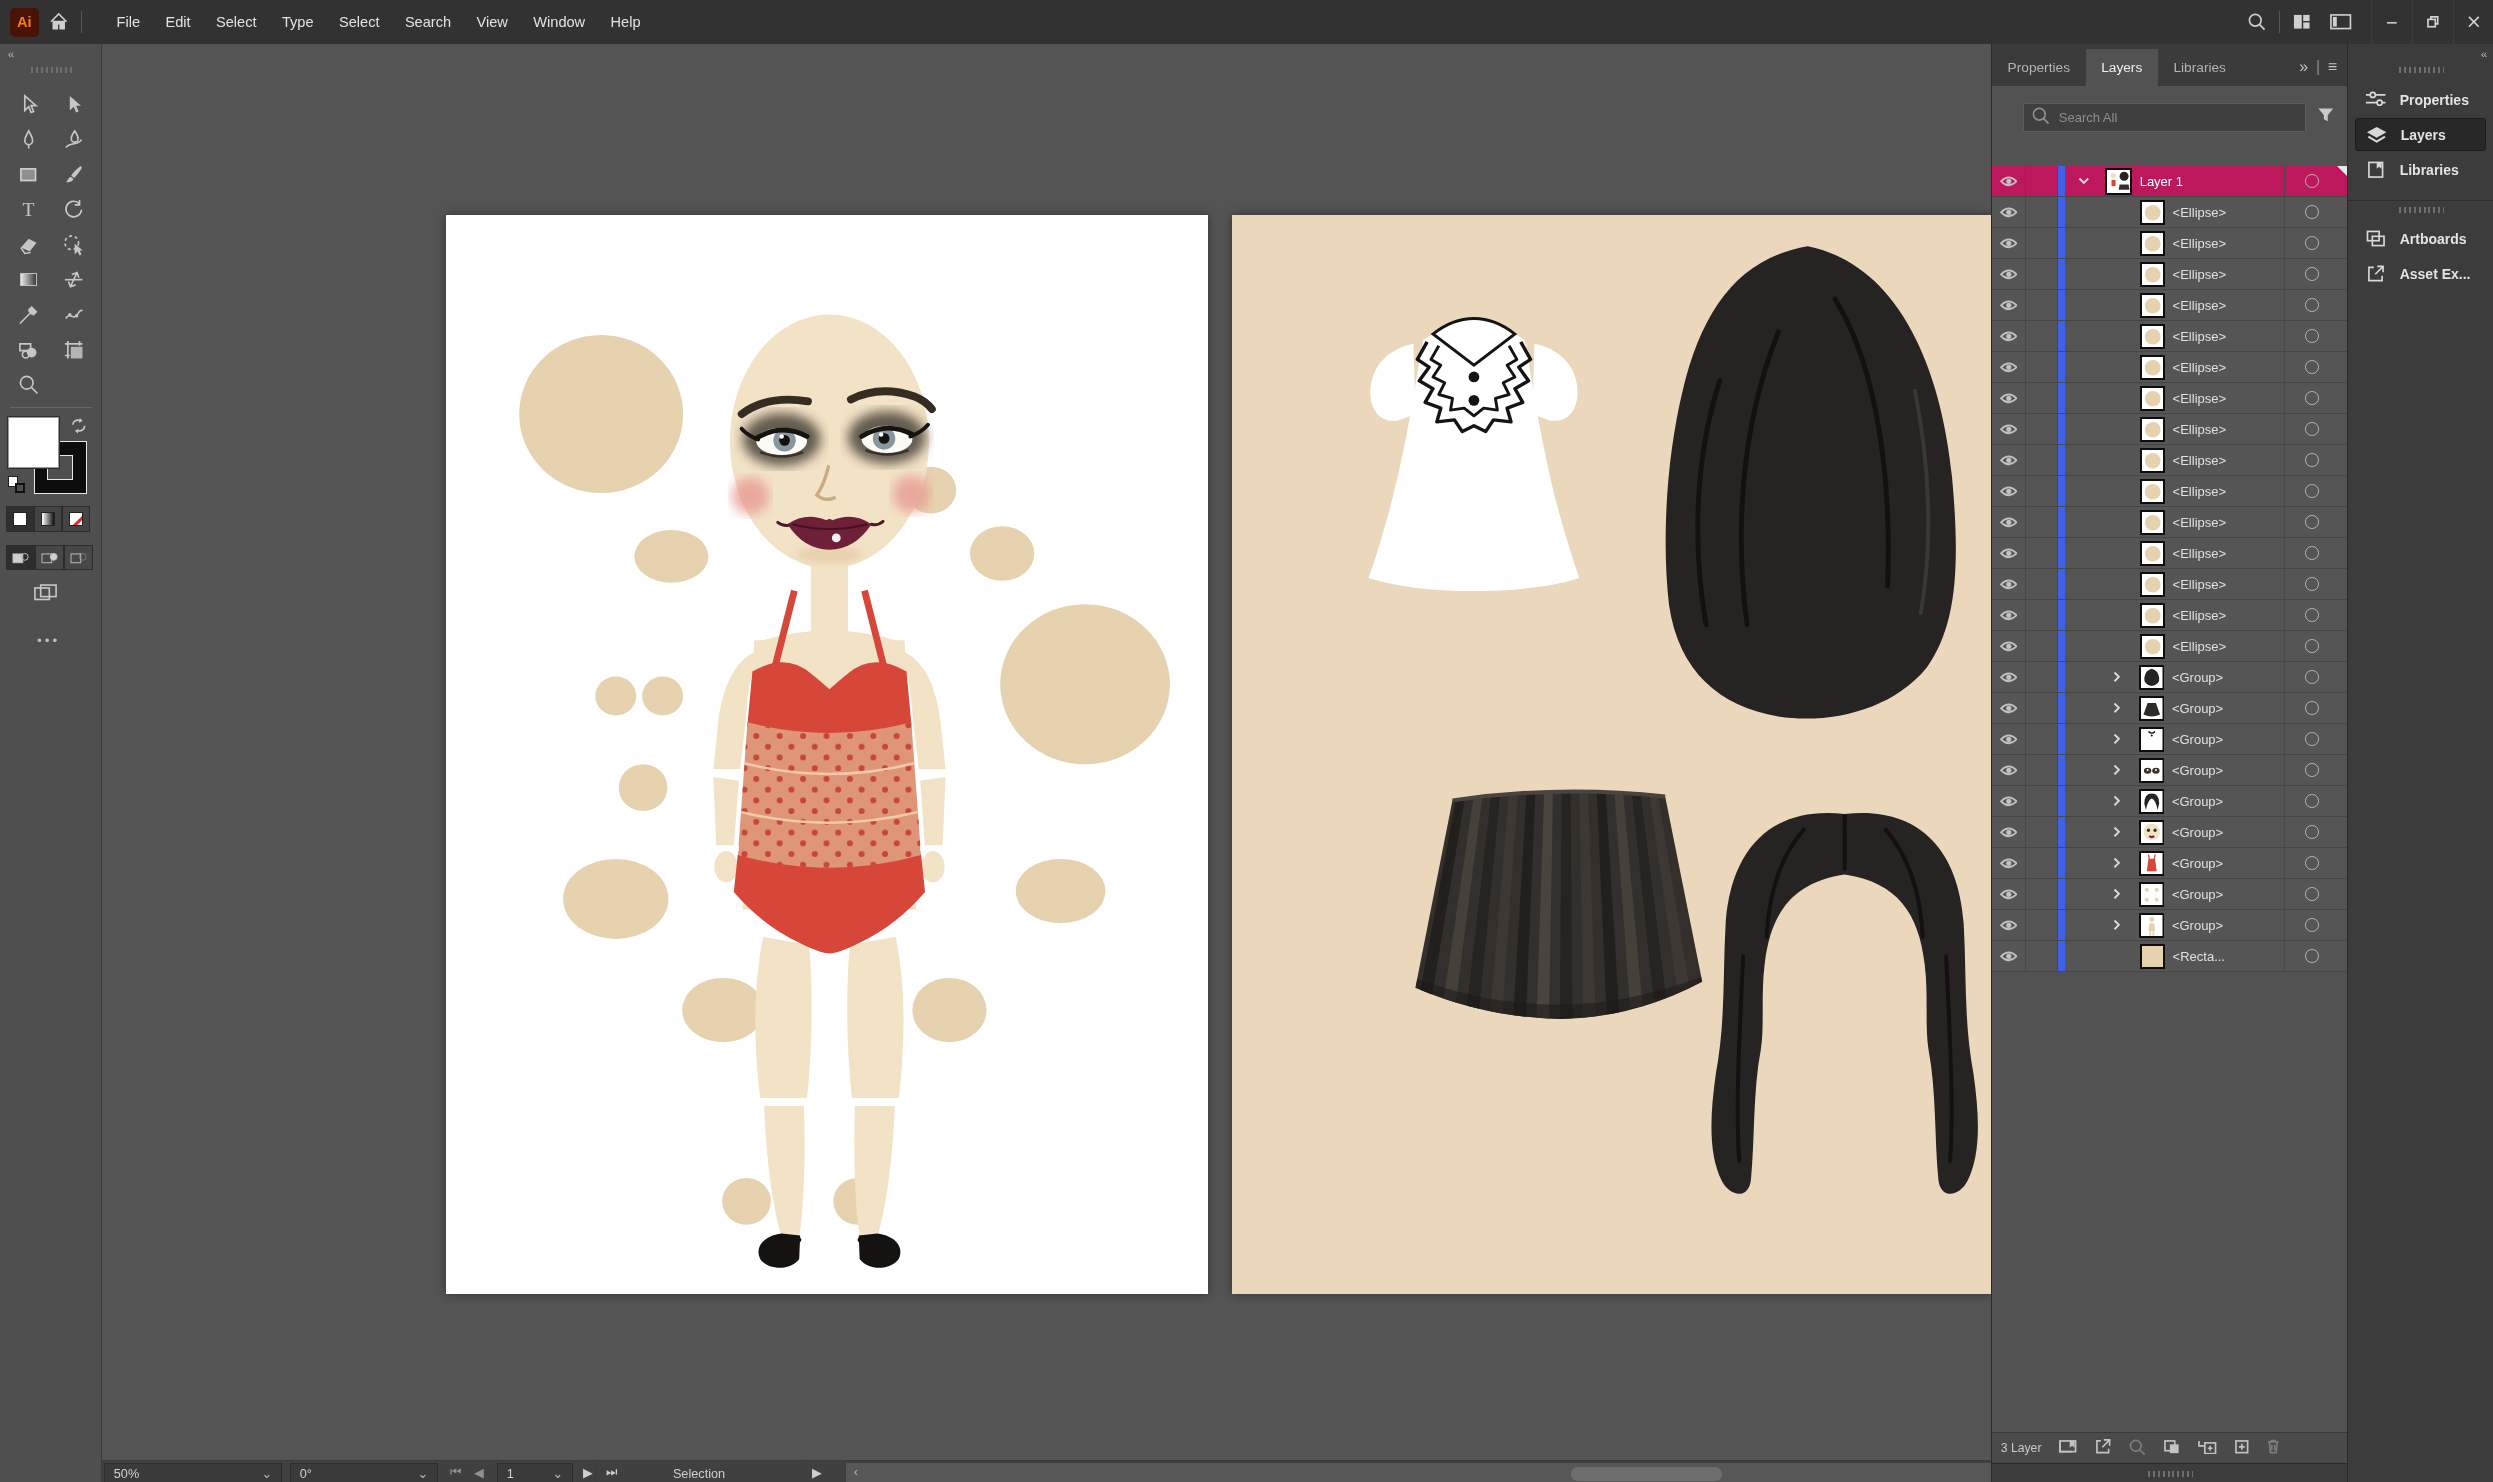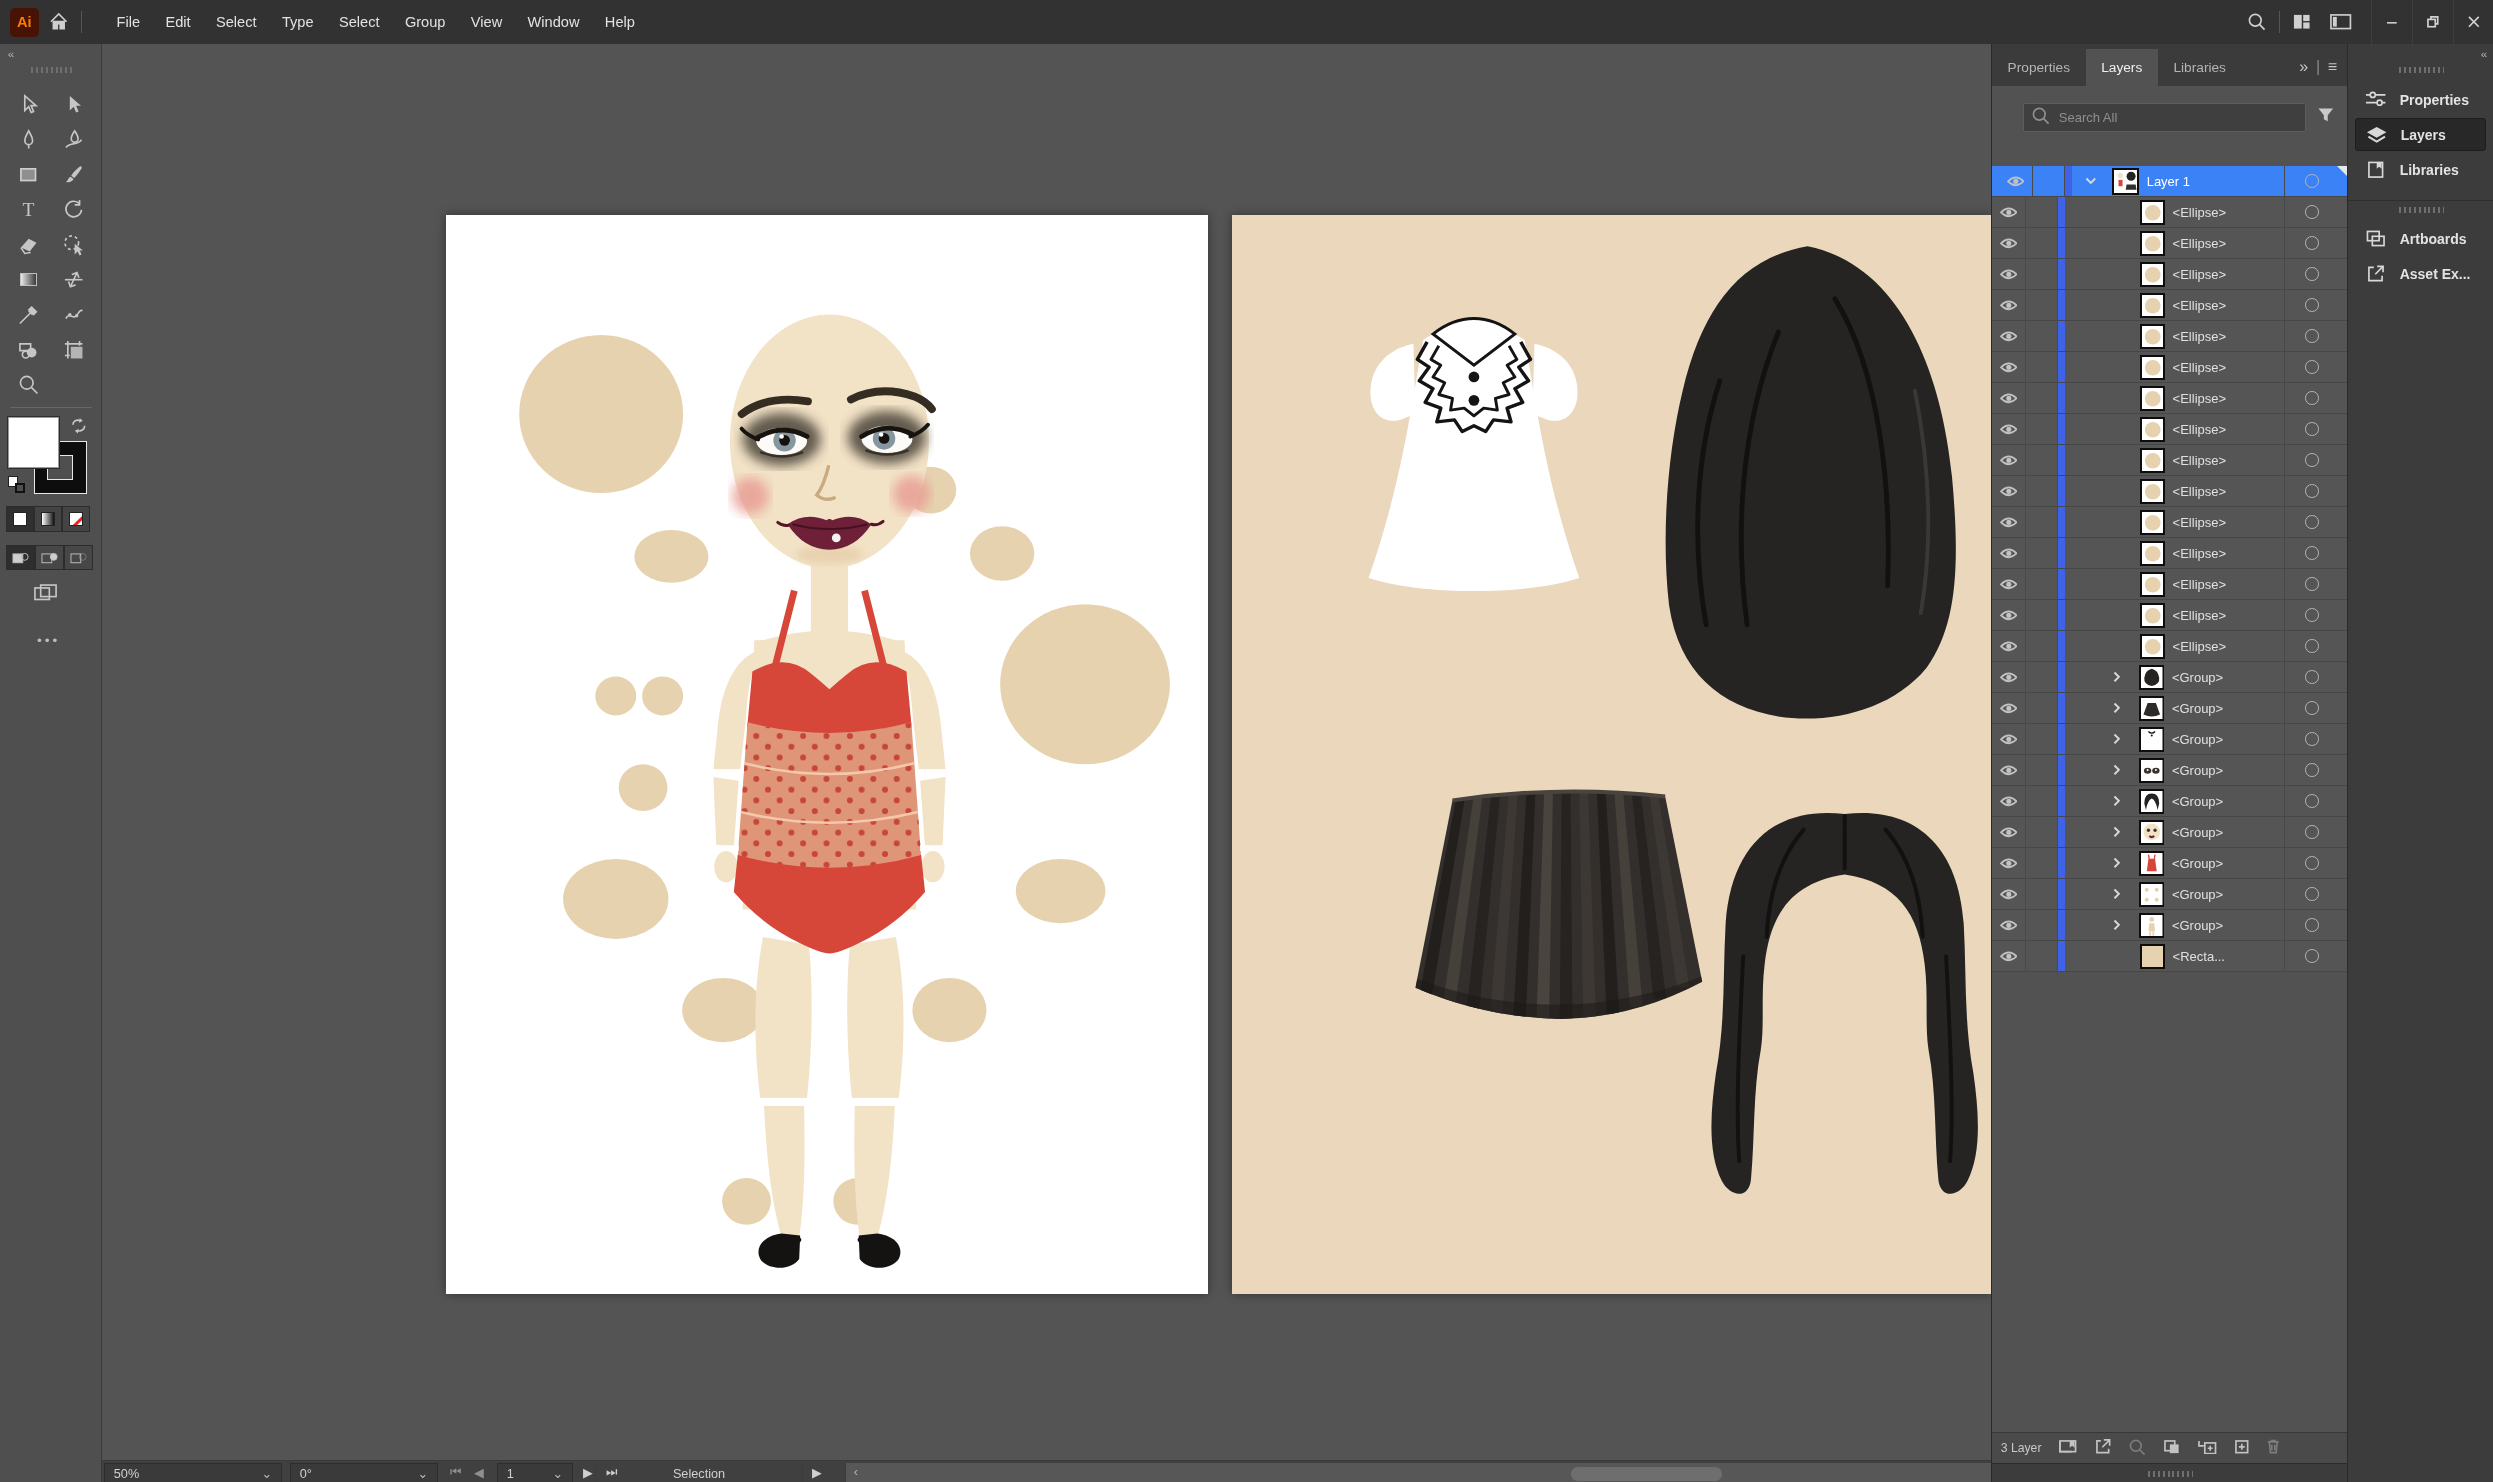--- a/index.html
+++ b/index.html
@@ -136,7 +136,7 @@
       <div class="menu-item">Select</div>
       <div class="menu-item">Type</div>
       <div class="menu-item">Select</div>
-      <div class="menu-item">Group</div>
+      <div class="menu-item">Search</div>
       <div class="menu-item">View</div>
       <div class="menu-item">Window</div>
       <div class="menu-item">Help</div>

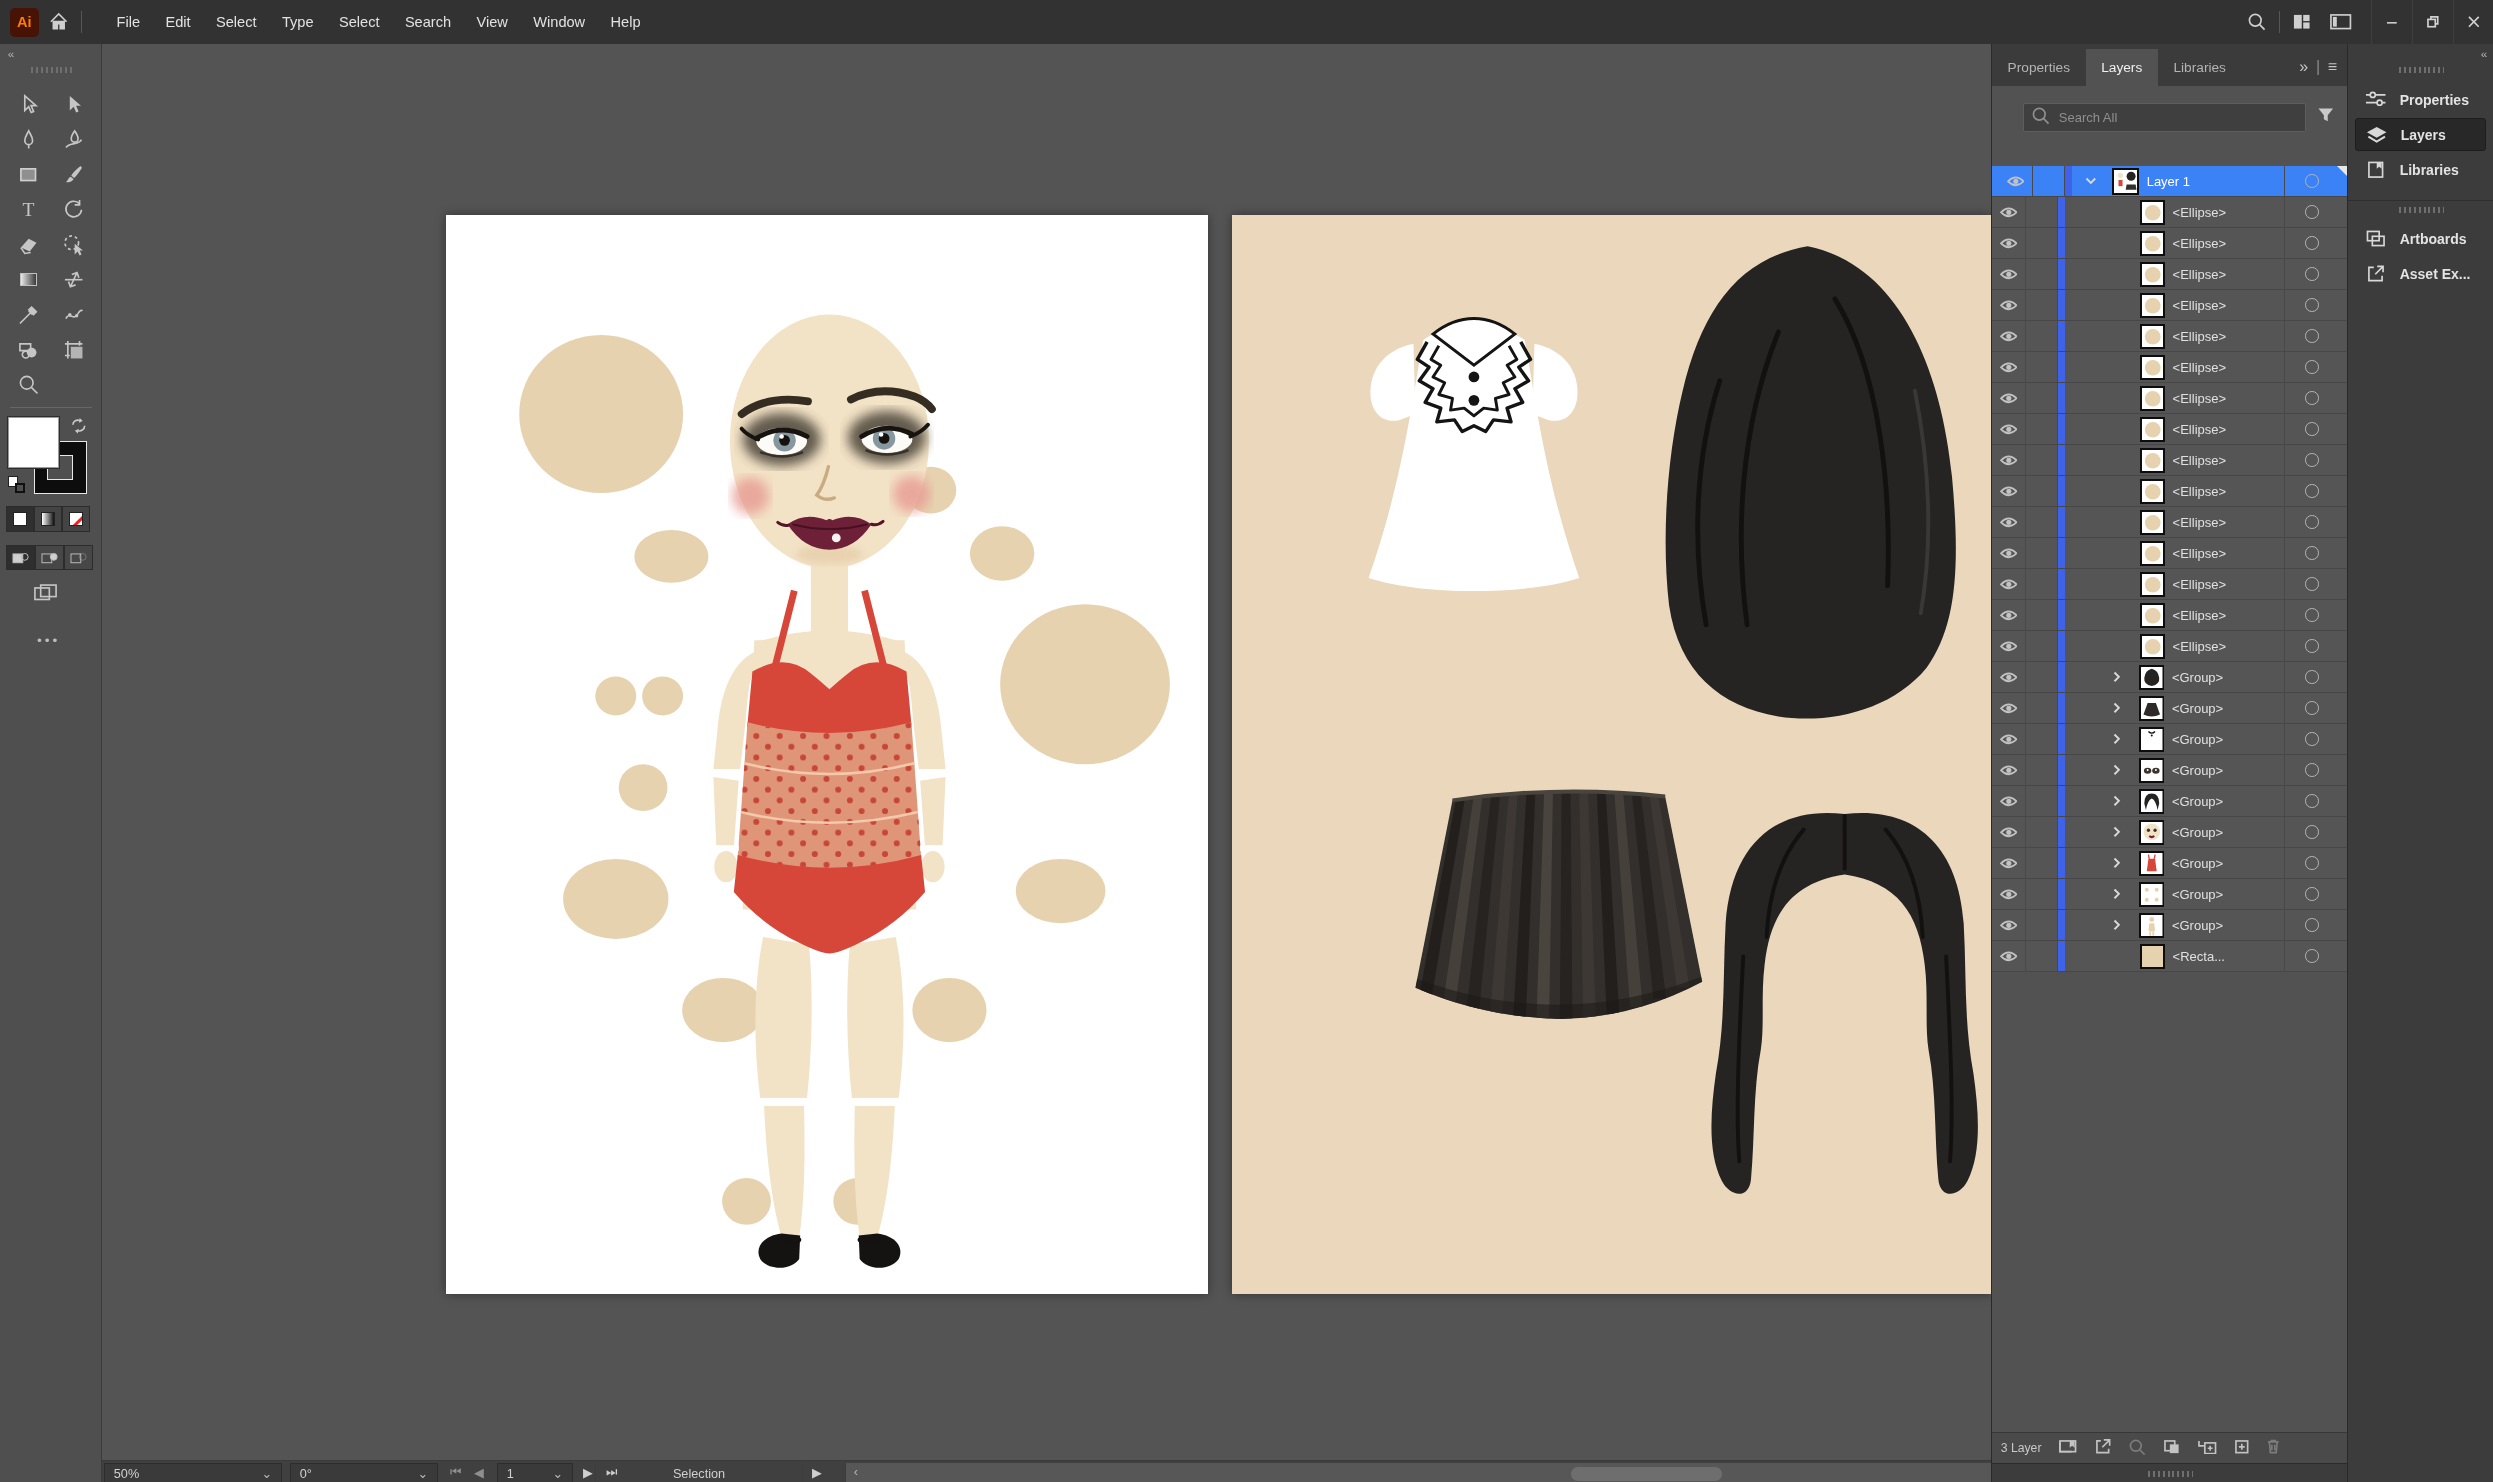--- a/index.html
+++ b/index.html
@@ -86,7 +86,7 @@
   #lp-rows{position:absolute;left:0;top:122px;width:100%;}
   .lrow{display:grid;grid-template-columns:34px 32px 6.8px 1fr 54px 8.8px;height:31px;
     background:#555555;border-bottom:1px solid #474747;color:#e0e0e0;font-size:13px;}
-  .lrow.sel{background:#3b82f6;color:#fff;padding-left:7px;}
+  .lrow.sel{background:#be185d;color:#fff;}
   .c-eye{display:flex;align-items:center;justify-content:center;color:#c2c2c2;border-right:1px solid #494949;}
   .c-lock{border-right:1px solid #494949;}
   .c-bar{background:var(--accent_blue);}

